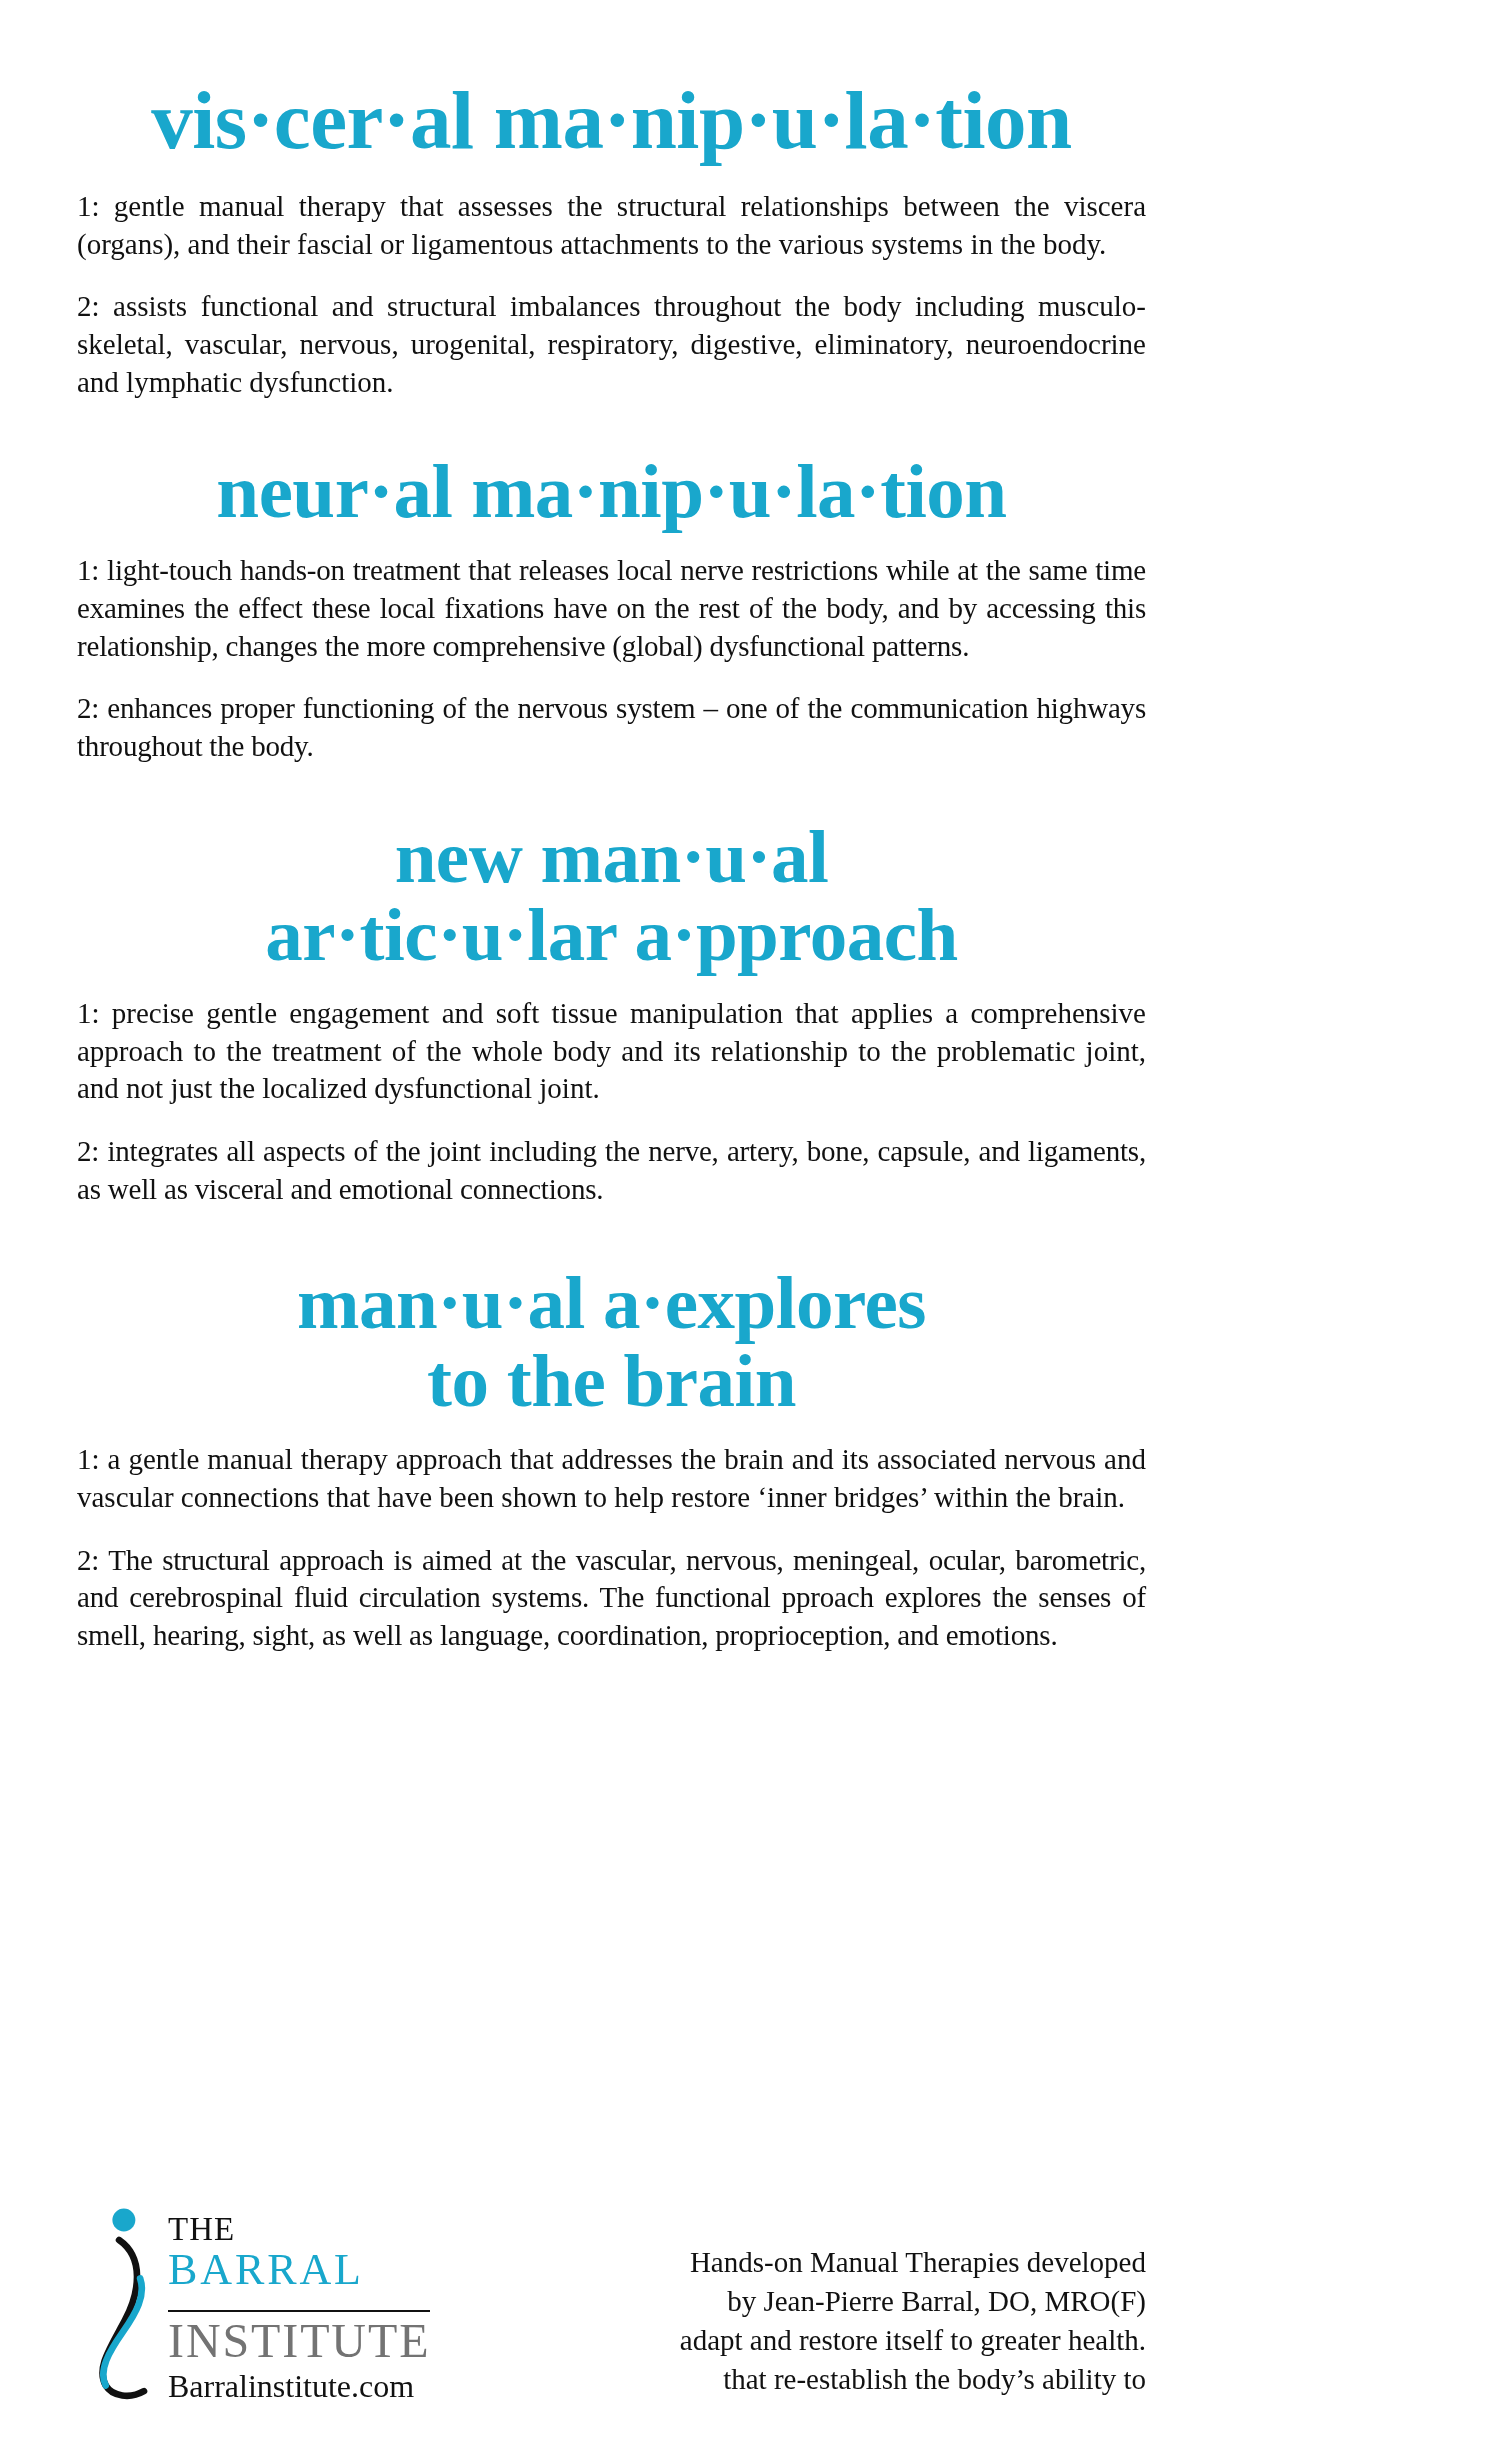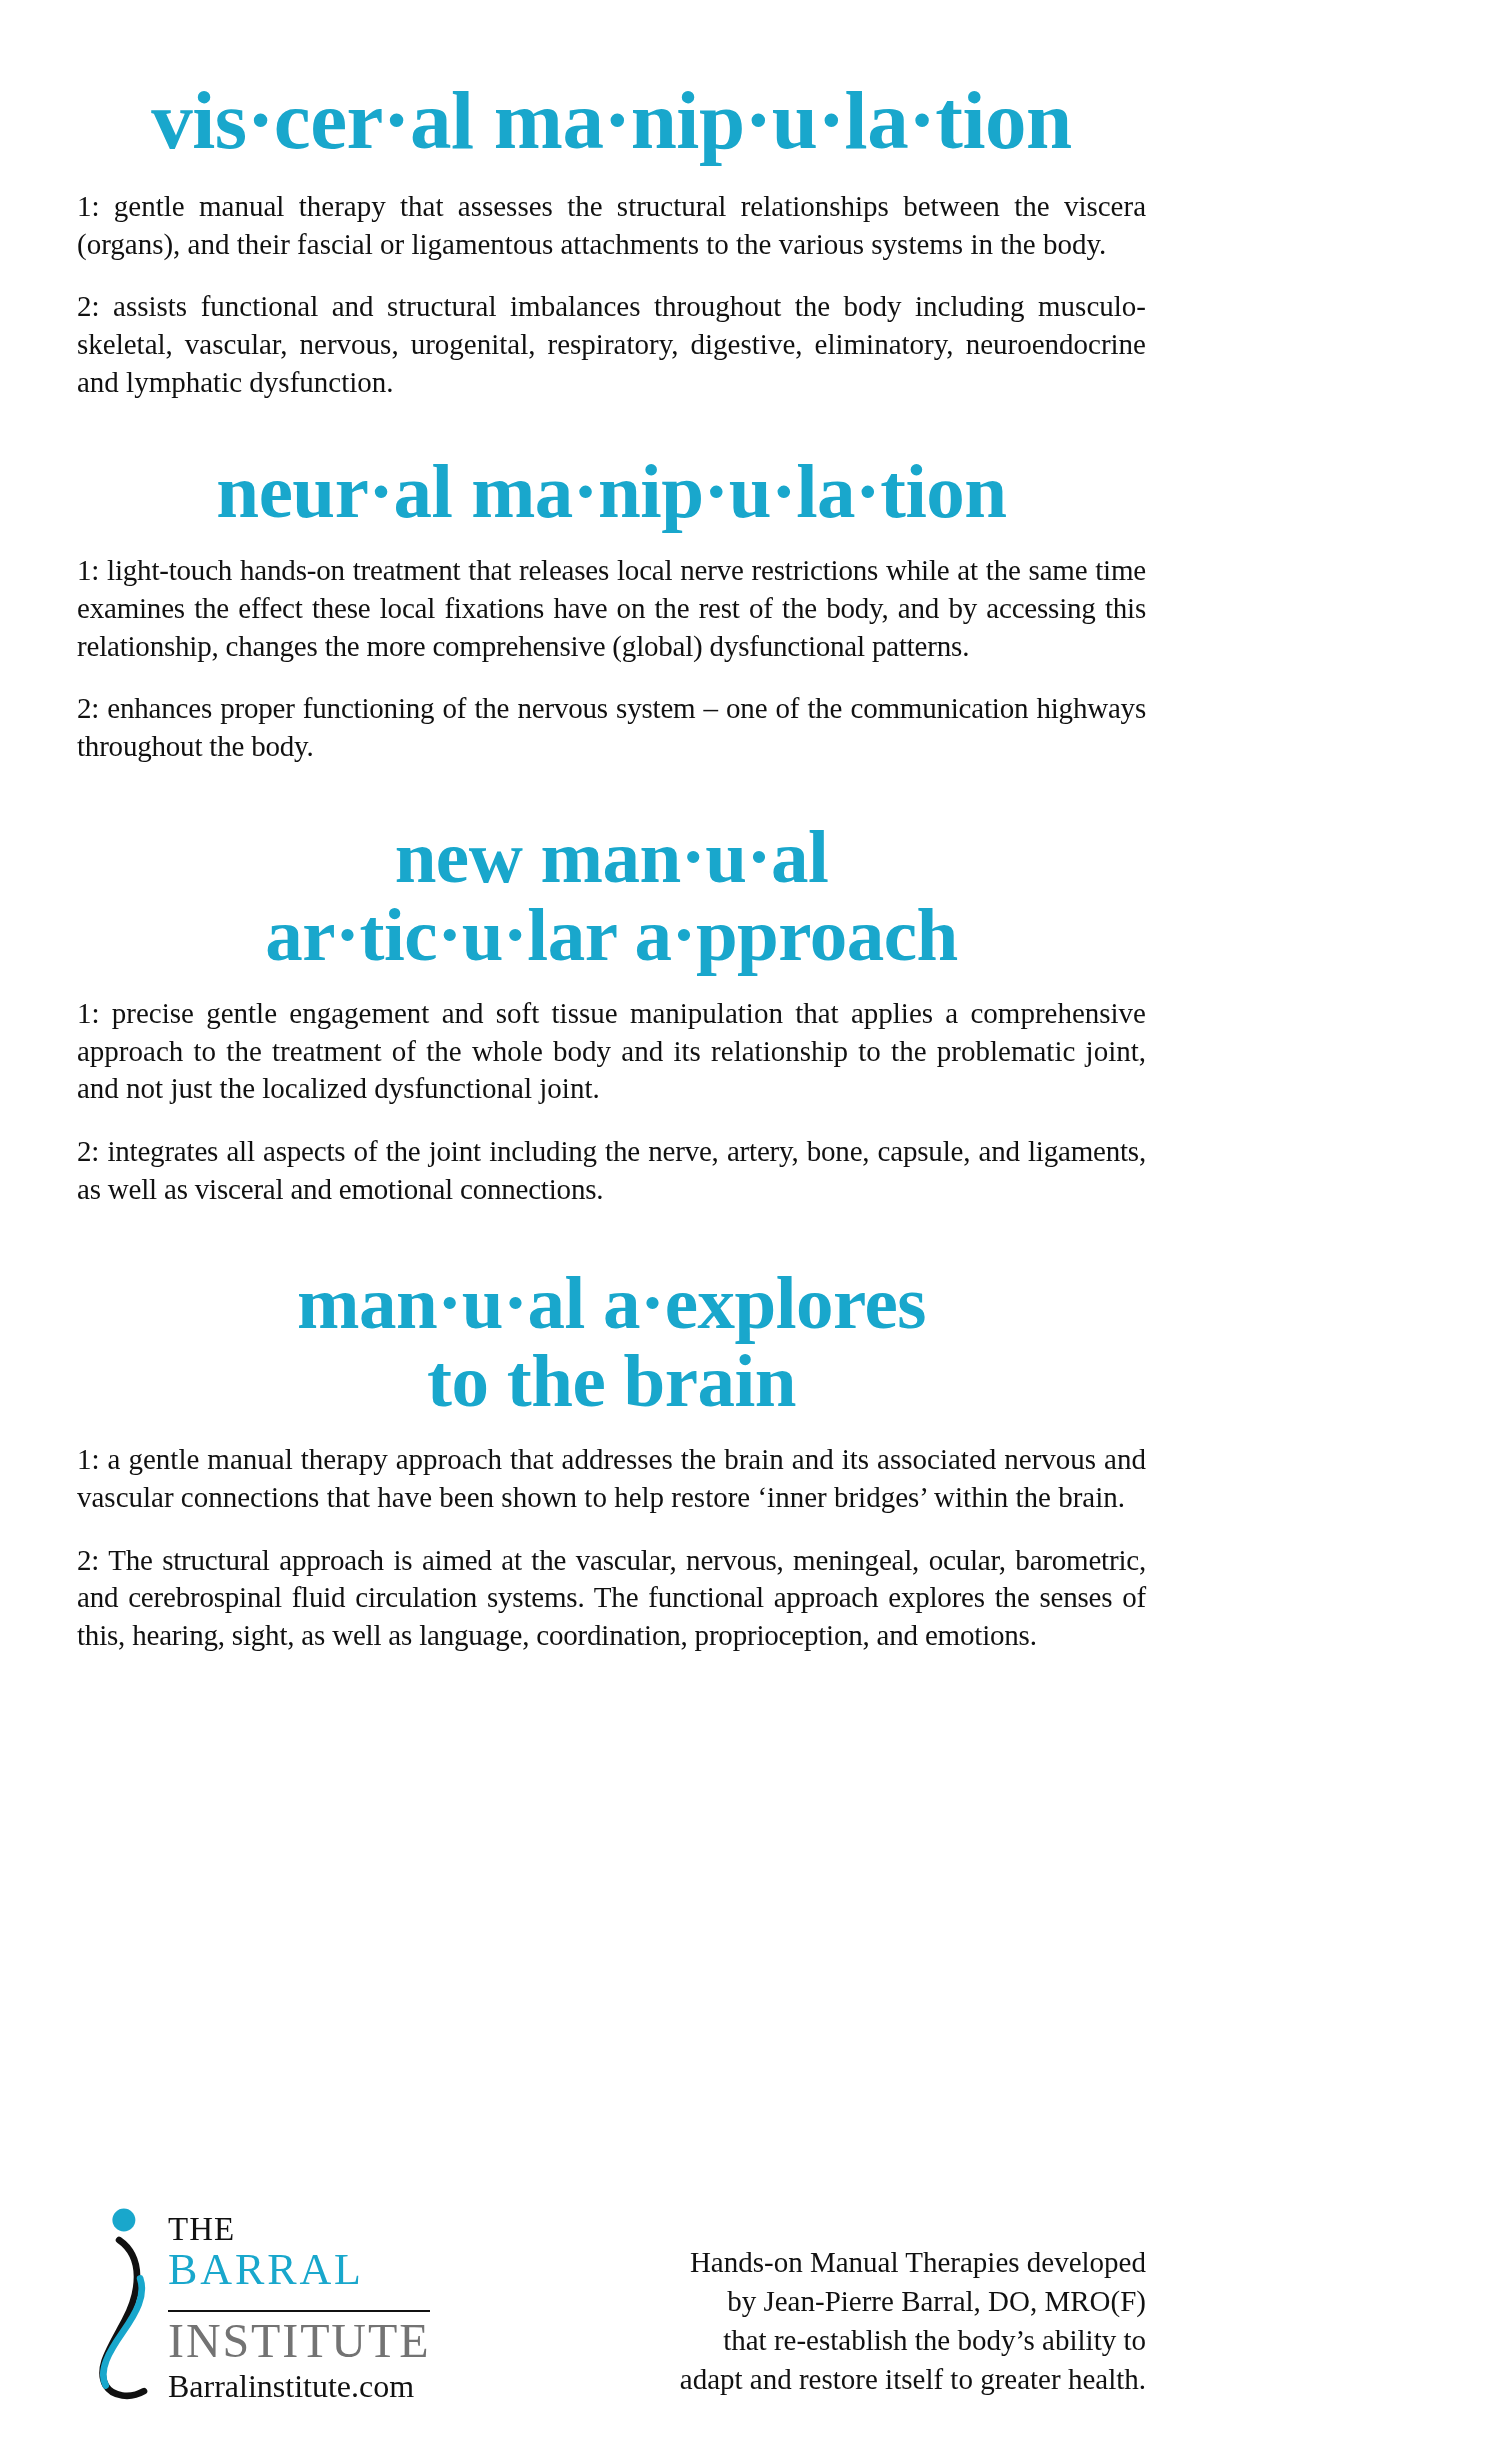--- a/index.html
+++ b/index.html
@@ -140,7 +140,7 @@
       <span>to the brain</span>
     </h1>
     <p class="def">1: a gentle manual therapy approach that addresses the brain and its associated nervous and vascular connections that have been shown to help restore ‘inner bridges’ within the brain.</p>
-    <p class="def tight">2: The structural approach is aimed at the vascular, nervous, meningeal, ocular, barometric, and cerebrospinal fluid circulation systems. The functional approach explores the senses of this, hearing, sight, as well as language, coordination, proprioception, and emotions.</p>
+    <p class="def tight">2: The structural approach is aimed at the vascular, nervous, meningeal, ocular, barometric, and cerebrospinal fluid circulation systems. The functional pproach explores the senses of smell, hearing, sight, as well as language, coordination, proprioception, and emotions.</p>
   </section>
 
   <footer class="footer">

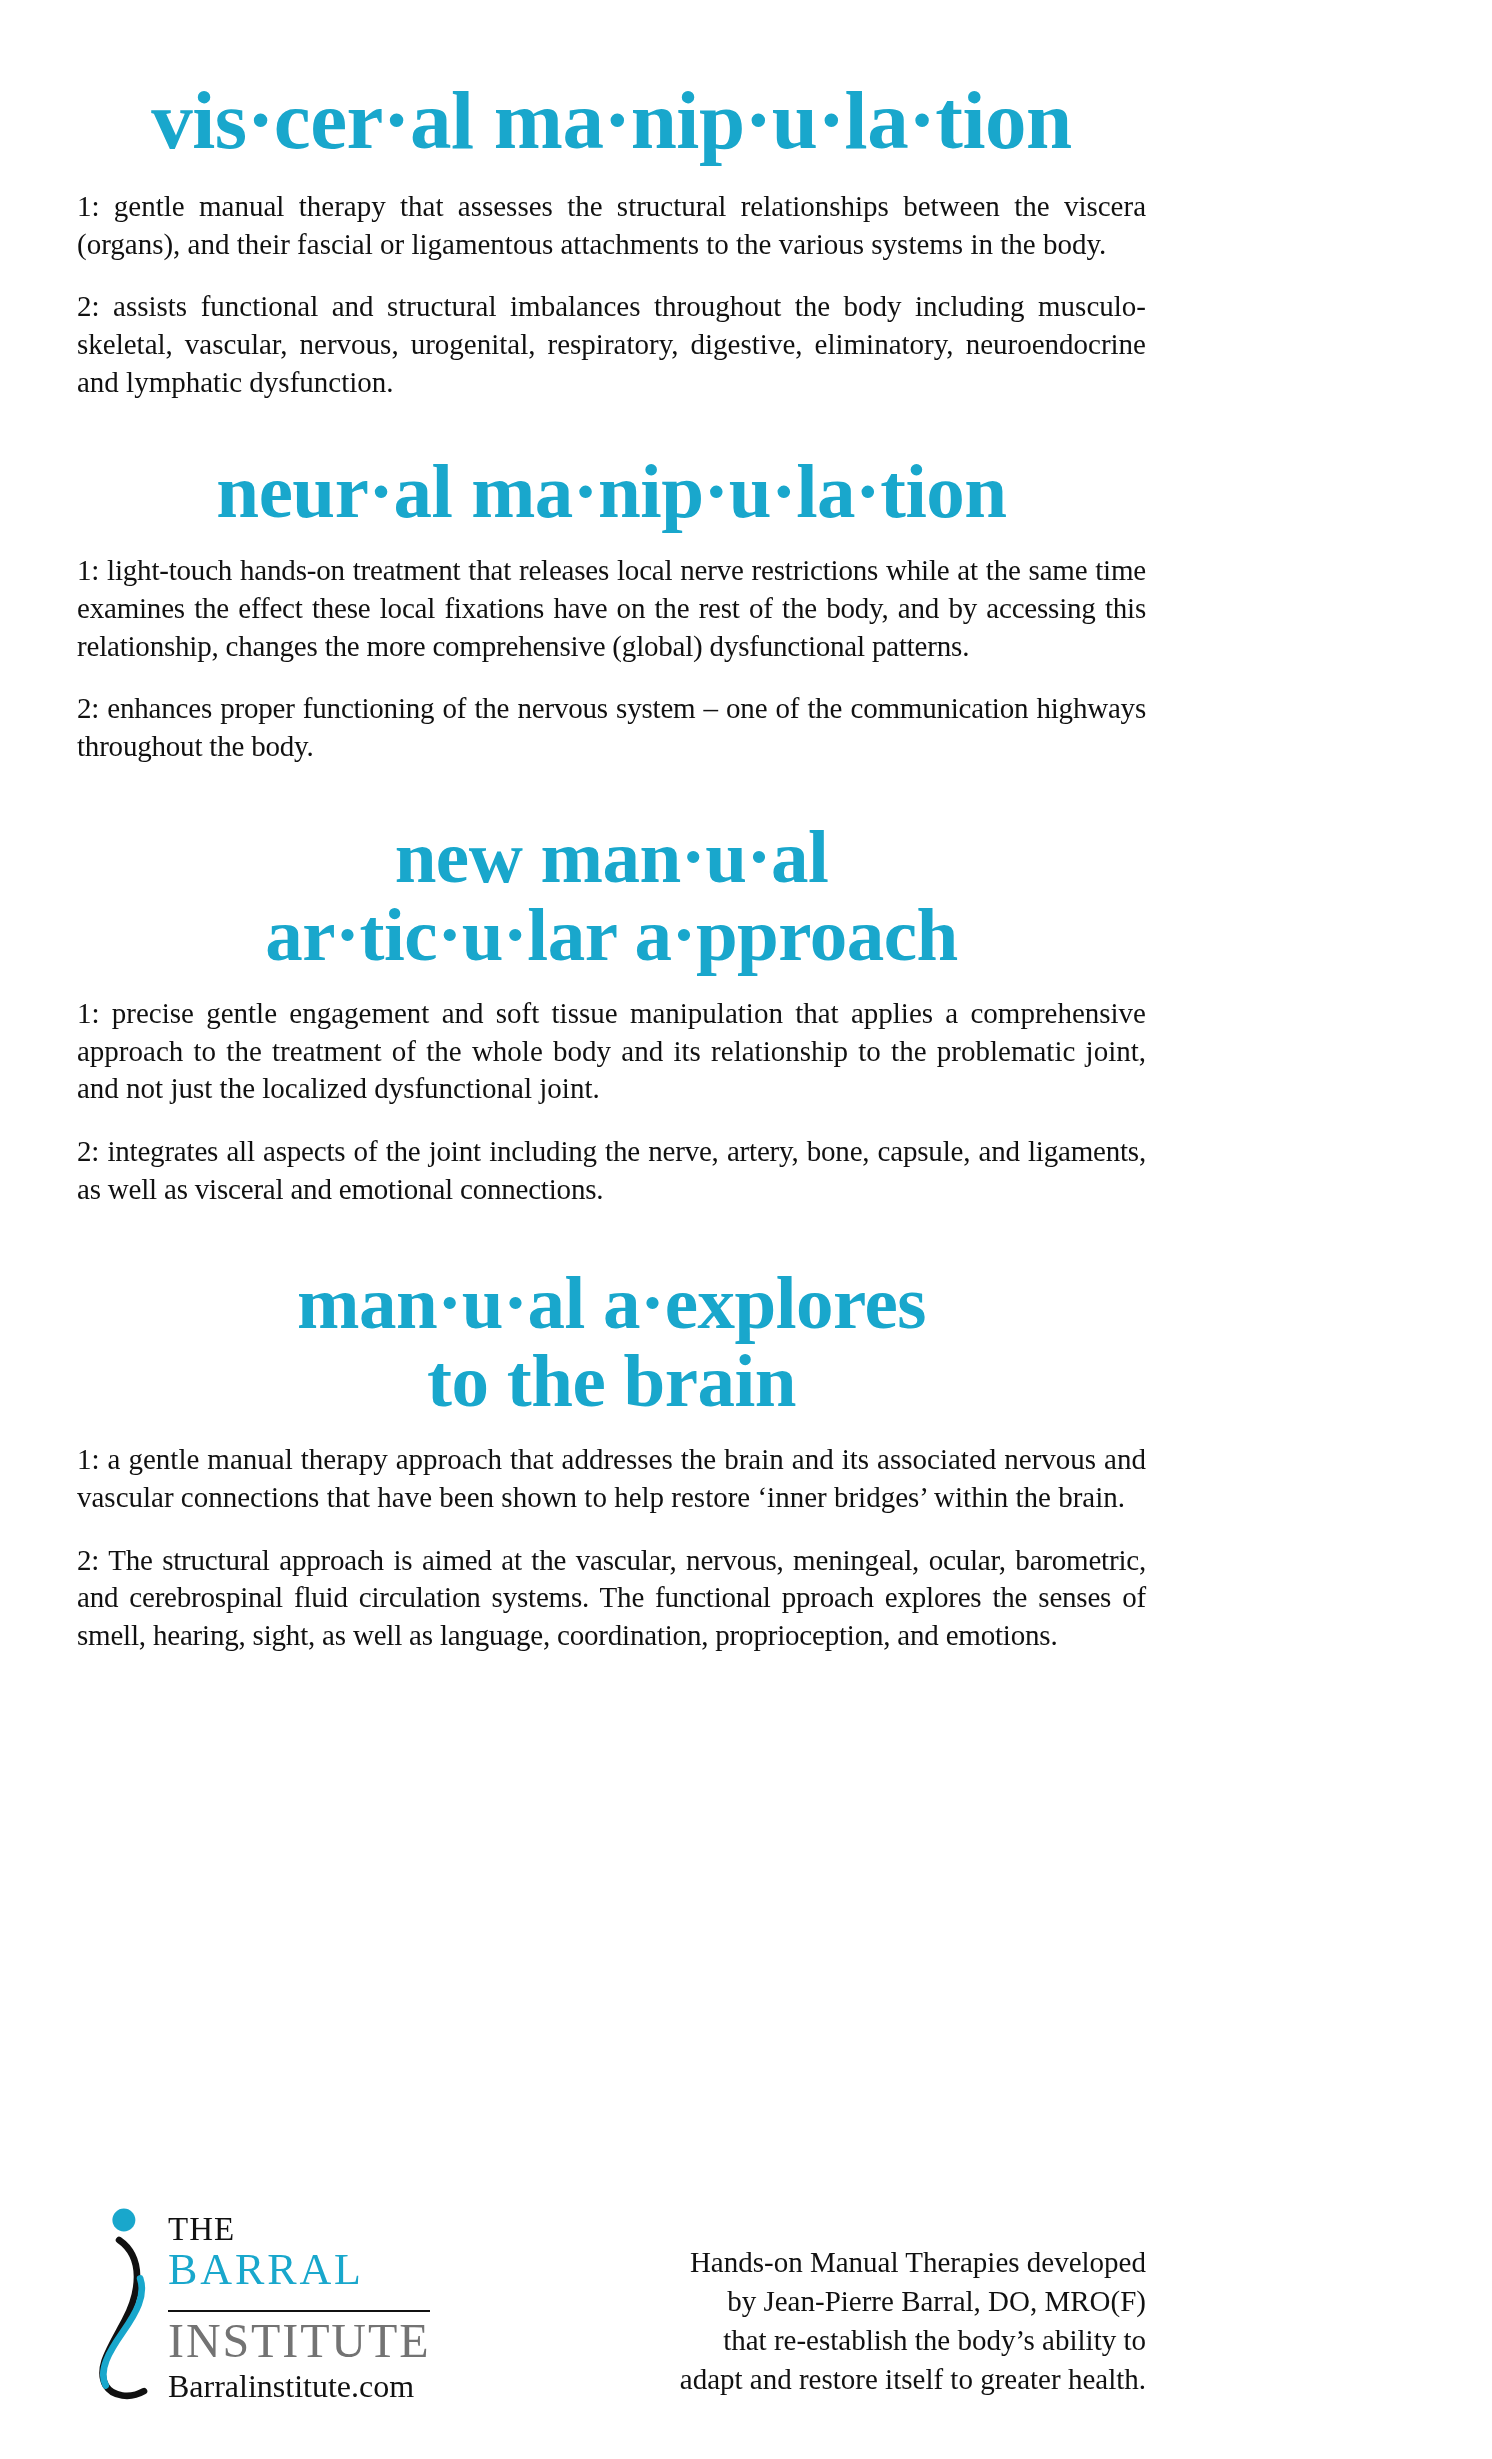--- a/index.html
+++ b/index.html
@@ -162,8 +162,8 @@
     <div class="tagline">
       <div>Hands-on Manual Therapies developed</div>
       <div>by Jean-Pierre Barral, DO, MRO(F)</div>
+      <div>adapt and restore itself to greater health.</div>
       <div>that re-establish the body’s ability to</div>
-      <div>adapt and restore itself to greater health.</div>
     </div>
   </footer>
 

